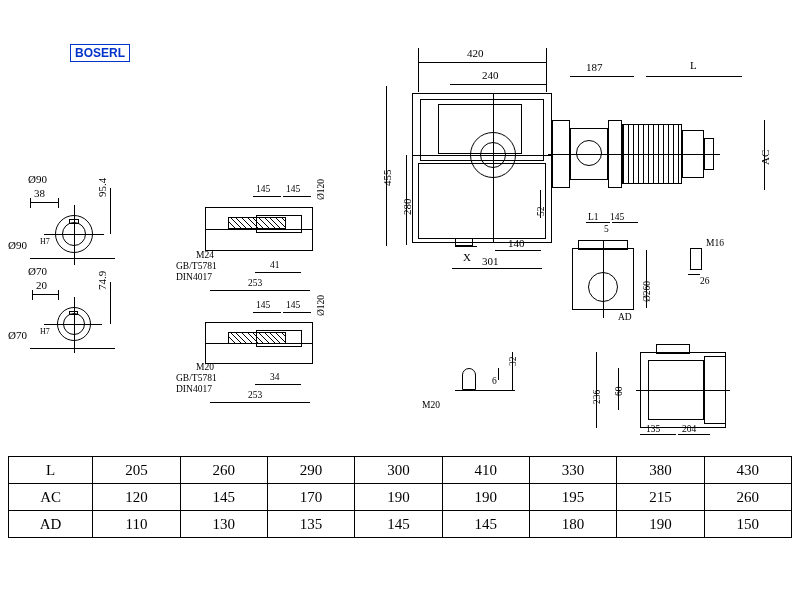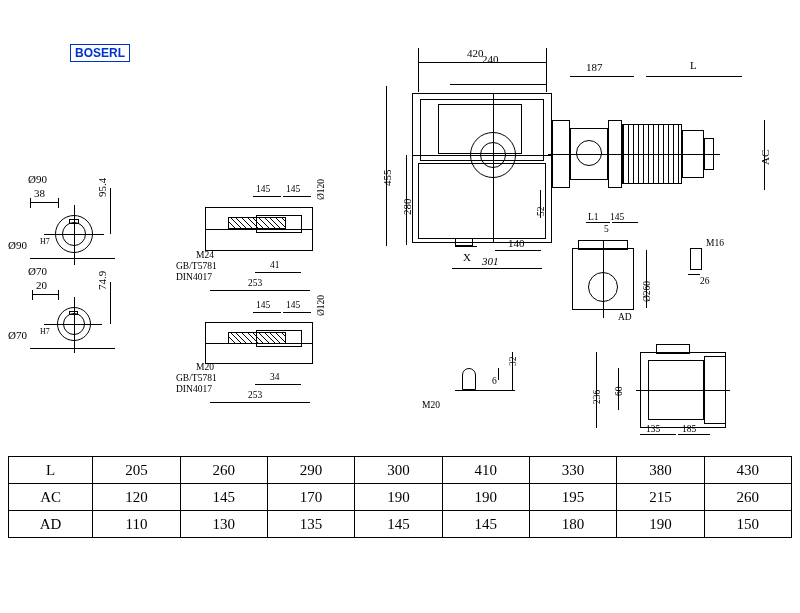--- a/index.html
+++ b/index.html
@@ -169,7 +169,7 @@
     <div class="lbl" style="left:467px;top:48px;">420</div>
 
     <div class="dim" style="left:450px;top:84px;width:96px;"></div>
-    <div class="lbl" style="left:482px;top:54px;text-align:center;">240</div>
+    <div class="lbl" style="left:482px;top:70px;text-align:center;">240</div>
 
     <div class="dim" style="left:570px;top:76px;width:64px;"></div>
     <div class="lbl" style="left:586px;top:62px;">187</div>

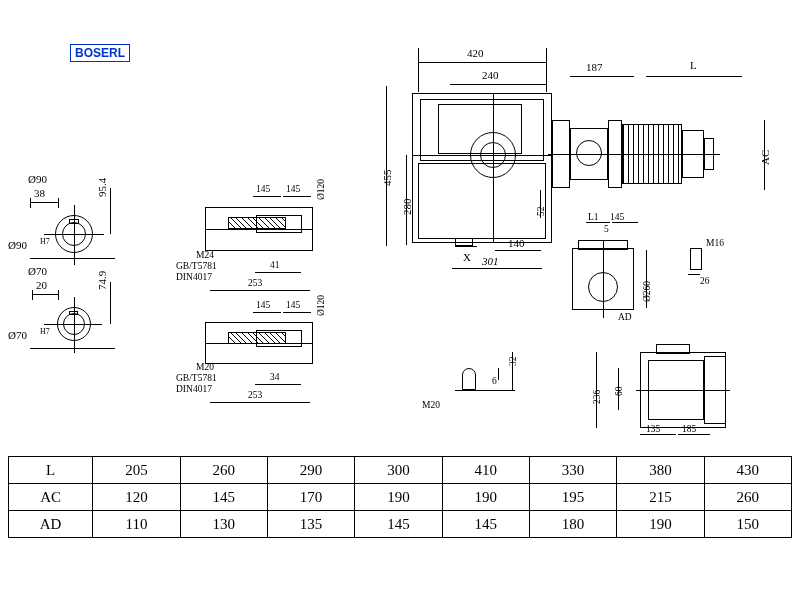--- a/index.html
+++ b/index.html
@@ -191,7 +191,7 @@
     <div class="dim" style="left:495px;top:250px;width:46px;"></div>
     <div class="lbl" style="left:508px;top:238px;">140</div>
     <div class="dim" style="left:452px;top:268px;width:90px;"></div>
-    <div class="lbl" style="left:482px;top:256px;font-style:italic;">301</div>
+    <div class="lbl" style="left:482px;top:256px;">301</div>
 
     <div class="lbl" style="left:463px;top:252px;">X</div>
     <div class="ln hln" style="left:455px;top:246px;width:22px;"></div>

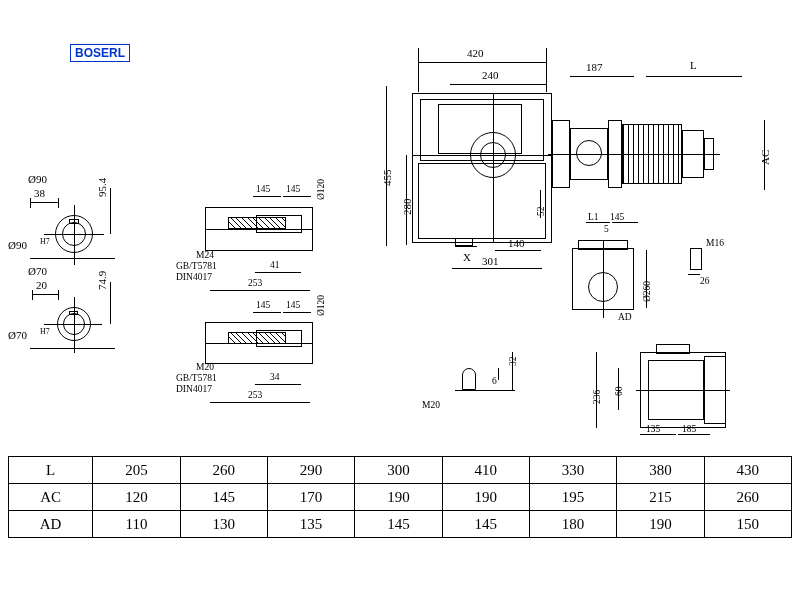--- a/index.html
+++ b/index.html
@@ -239,7 +239,7 @@
     <div class="dim" style="left:640px;top:434px;width:36px;"></div>
     <div class="dim" style="left:678px;top:434px;width:32px;"></div>
     <div class="lbl sm" style="left:646px;top:424px;">135</div>
-    <div class="lbl sm" style="left:682px;top:424px;">185</div>
+    <div class="lbl sm" style="left:682px;top:424px;">204</div>
   </div>
 
   <table class="spec">

